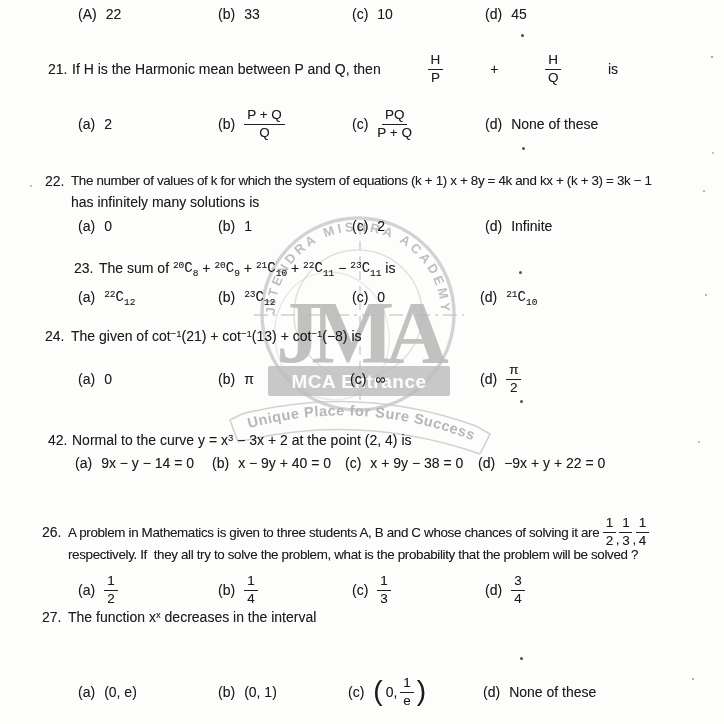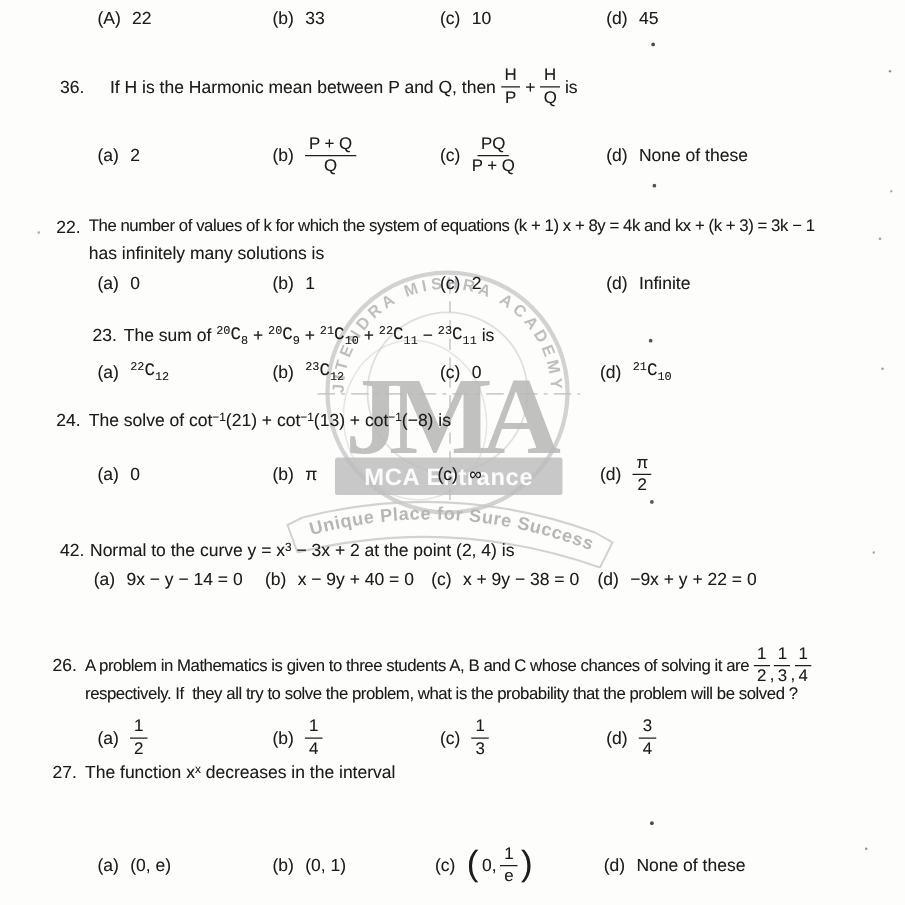--- a/index.html
+++ b/index.html
@@ -98,7 +98,7 @@
   </div>
 
   <div class="qline" style="top:51px;height:36px;">
-    <span class="qnum" style="left:48px;">36.</span>
+    <span class="qnum" style="left:48px;">21.</span>
     <span class="qtext" style="left:88px;">
         <span>If H is the Harmonic mean between P and Q, then </span>
         <span class="frac"><span class="num">H</span><span class="den">P</span></span>

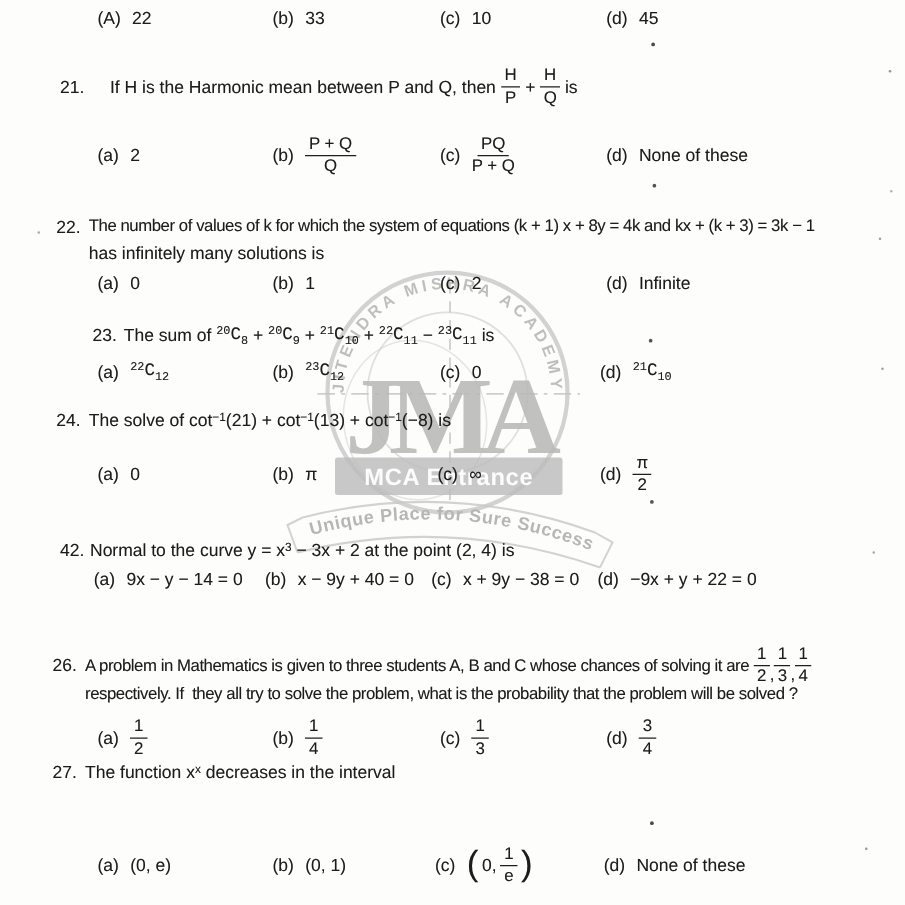--- a/index.html
+++ b/index.html
@@ -99,7 +99,7 @@
 
   <div class="qline" style="top:51px;height:36px;">
     <span class="qnum" style="left:48px;">21.</span>
-    <span class="qtext" style="left:88px;">
+    <span class="qtext" style="left:72px;gap:43px;">
         <span>If H is the Harmonic mean between P and Q, then </span>
         <span class="frac"><span class="num">H</span><span class="den">P</span></span>
         <span> + </span>

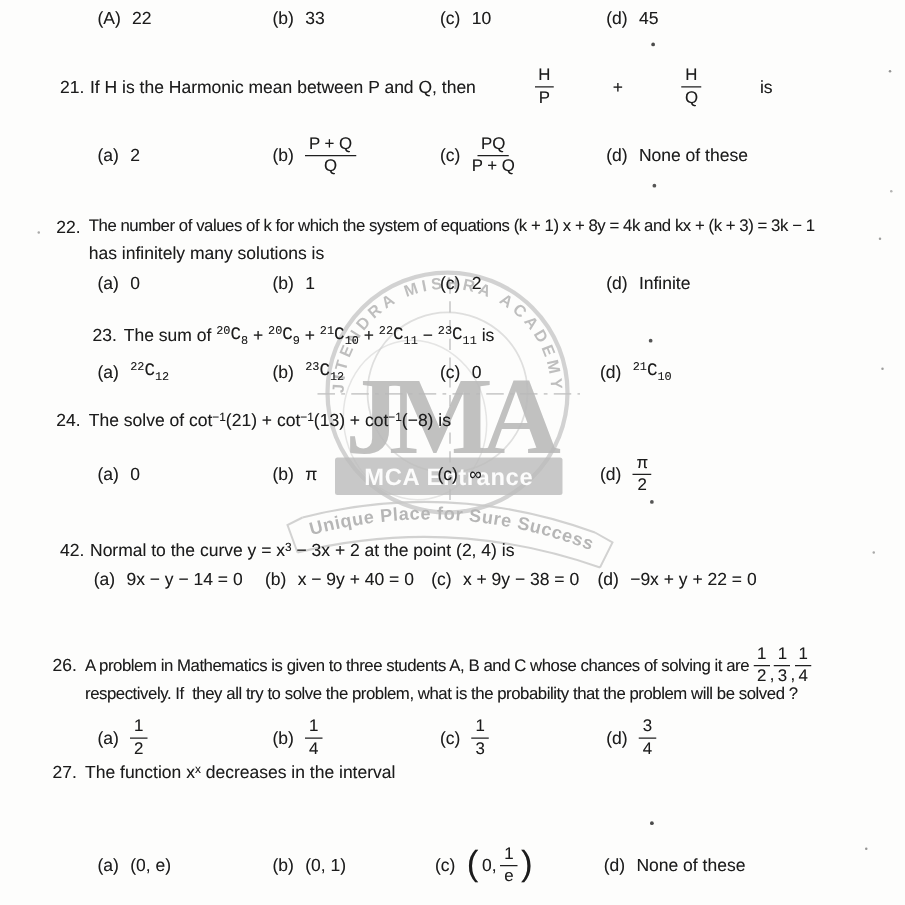--- a/index.html
+++ b/index.html
@@ -194,7 +194,7 @@
   <div class="qline" style="top:327px;height:18px;">
     <span class="qnum" style="left:45px;">24.</span>
     <span class="qtext" style="left:71px;">
-        <span>The solve of </span>
+        <span>The given of </span>
         <span><span>cot</span><sup class="s">−1</sup><span>(21) + </span></span>
         <span><span>cot</span><sup class="s">−1</sup><span>(13) + </span></span>
         <span><span>cot</span><sup class="s">−1</sup><span>(−8) is</span></span>

